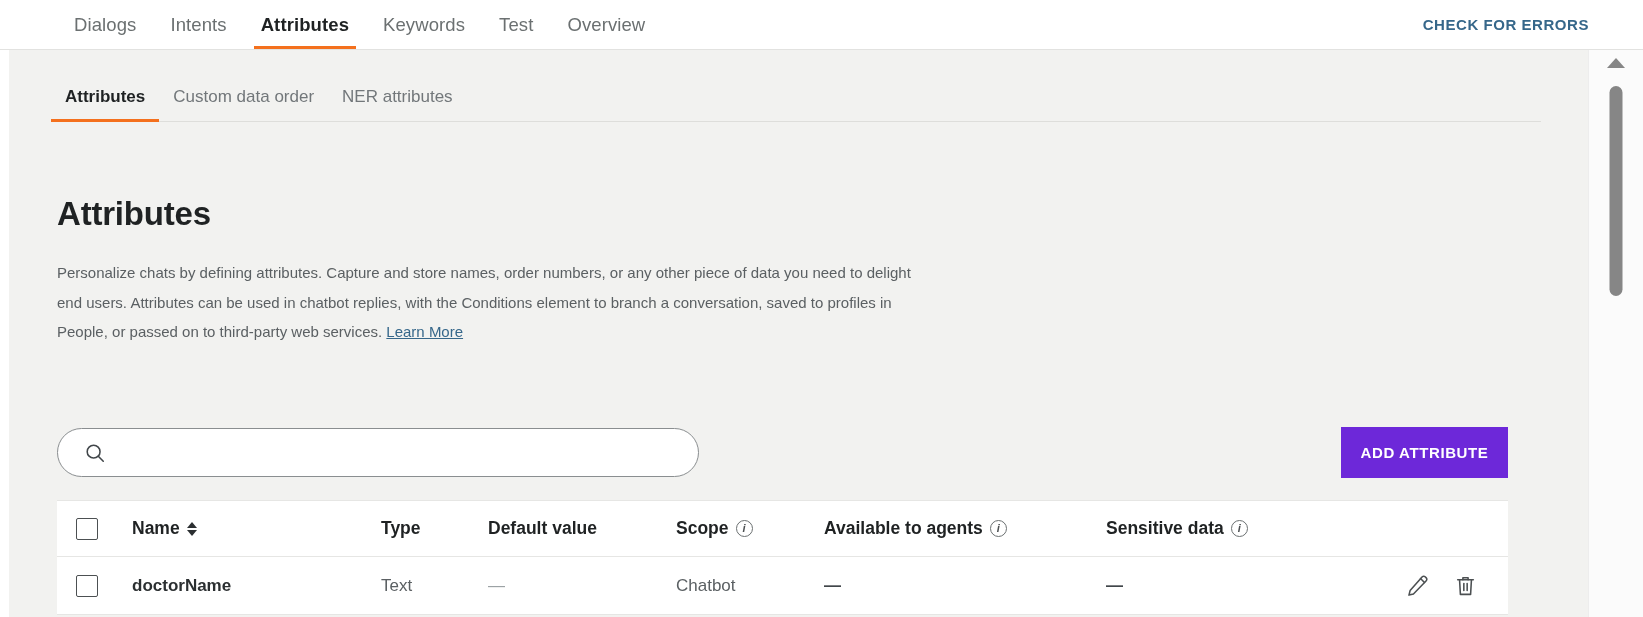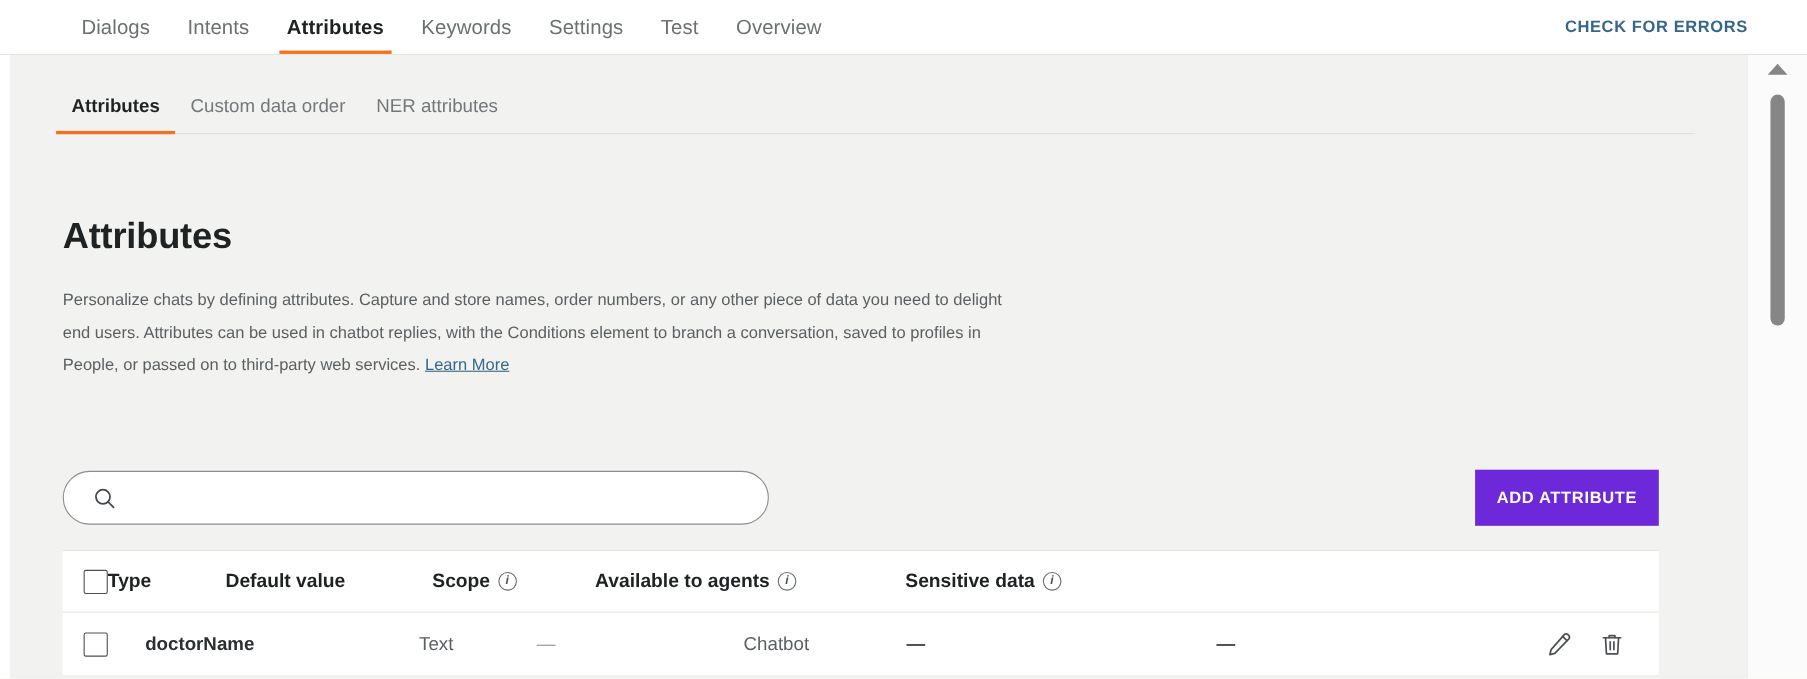--- a/index.html
+++ b/index.html
@@ -341,9 +341,6 @@
         </div>
       <div class="topnav-tab">
           <span>Keywords</span>
-        </div>
-      <div class="topnav-tab">
-          <span>Settings</span>
         </div>
       <div class="topnav-tab">
           <span>Test</span>

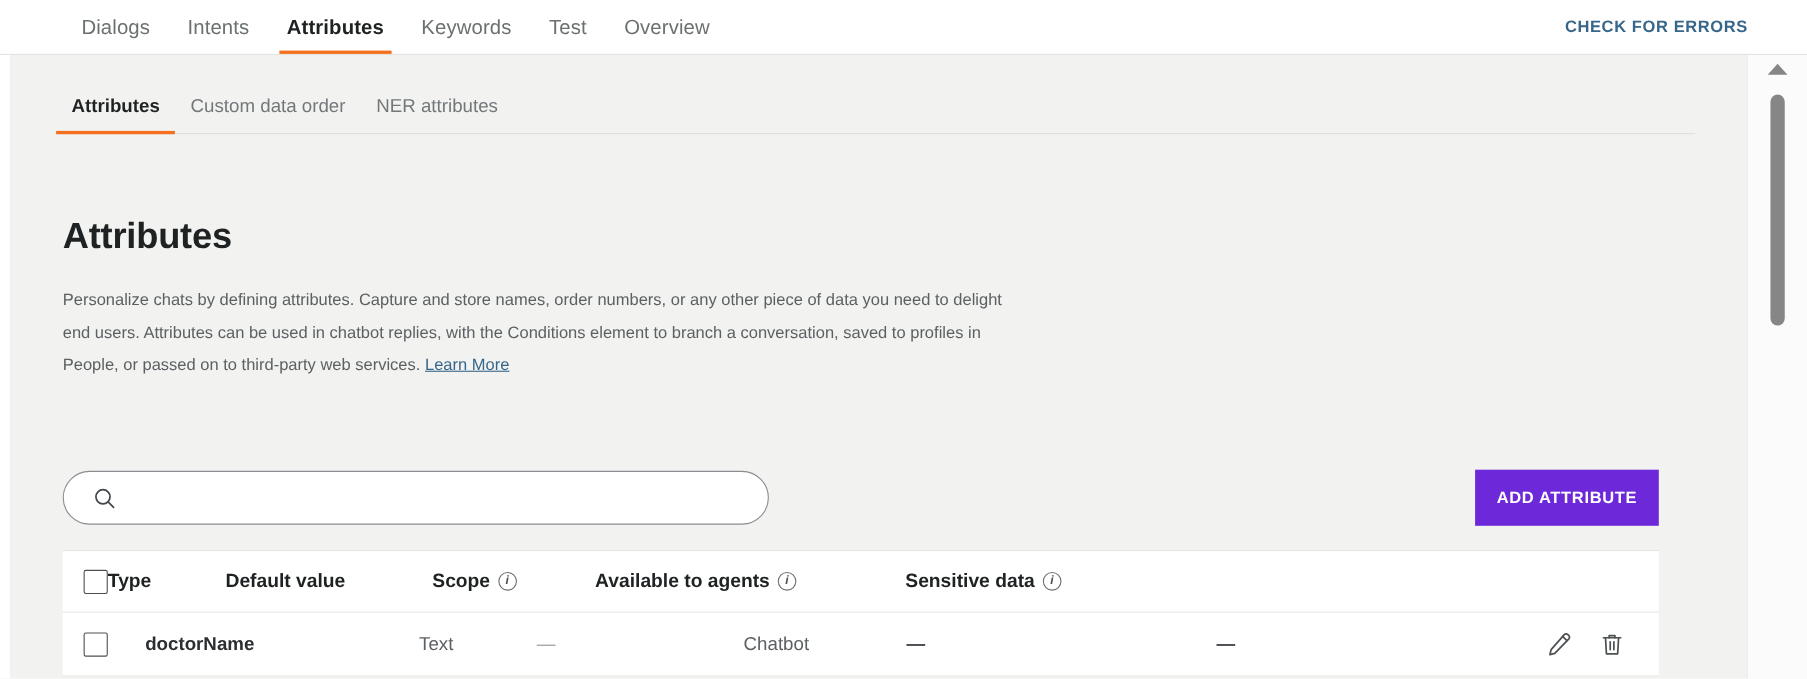--- a/index.html
+++ b/index.html
@@ -392,6 +392,15 @@
 
       <div class="trow header">
         <div class="cb"></div>
+        <div class="c-name">
+          <div class="th">
+            <span>Name</span>
+            <span class="sort-arrows">
+                <i class="up"></i>
+                <i class="down"></i>
+              </span>
+          </div>
+        </div>
         <div class="c-type">
           <div class="th">
             <span>Type</span>

